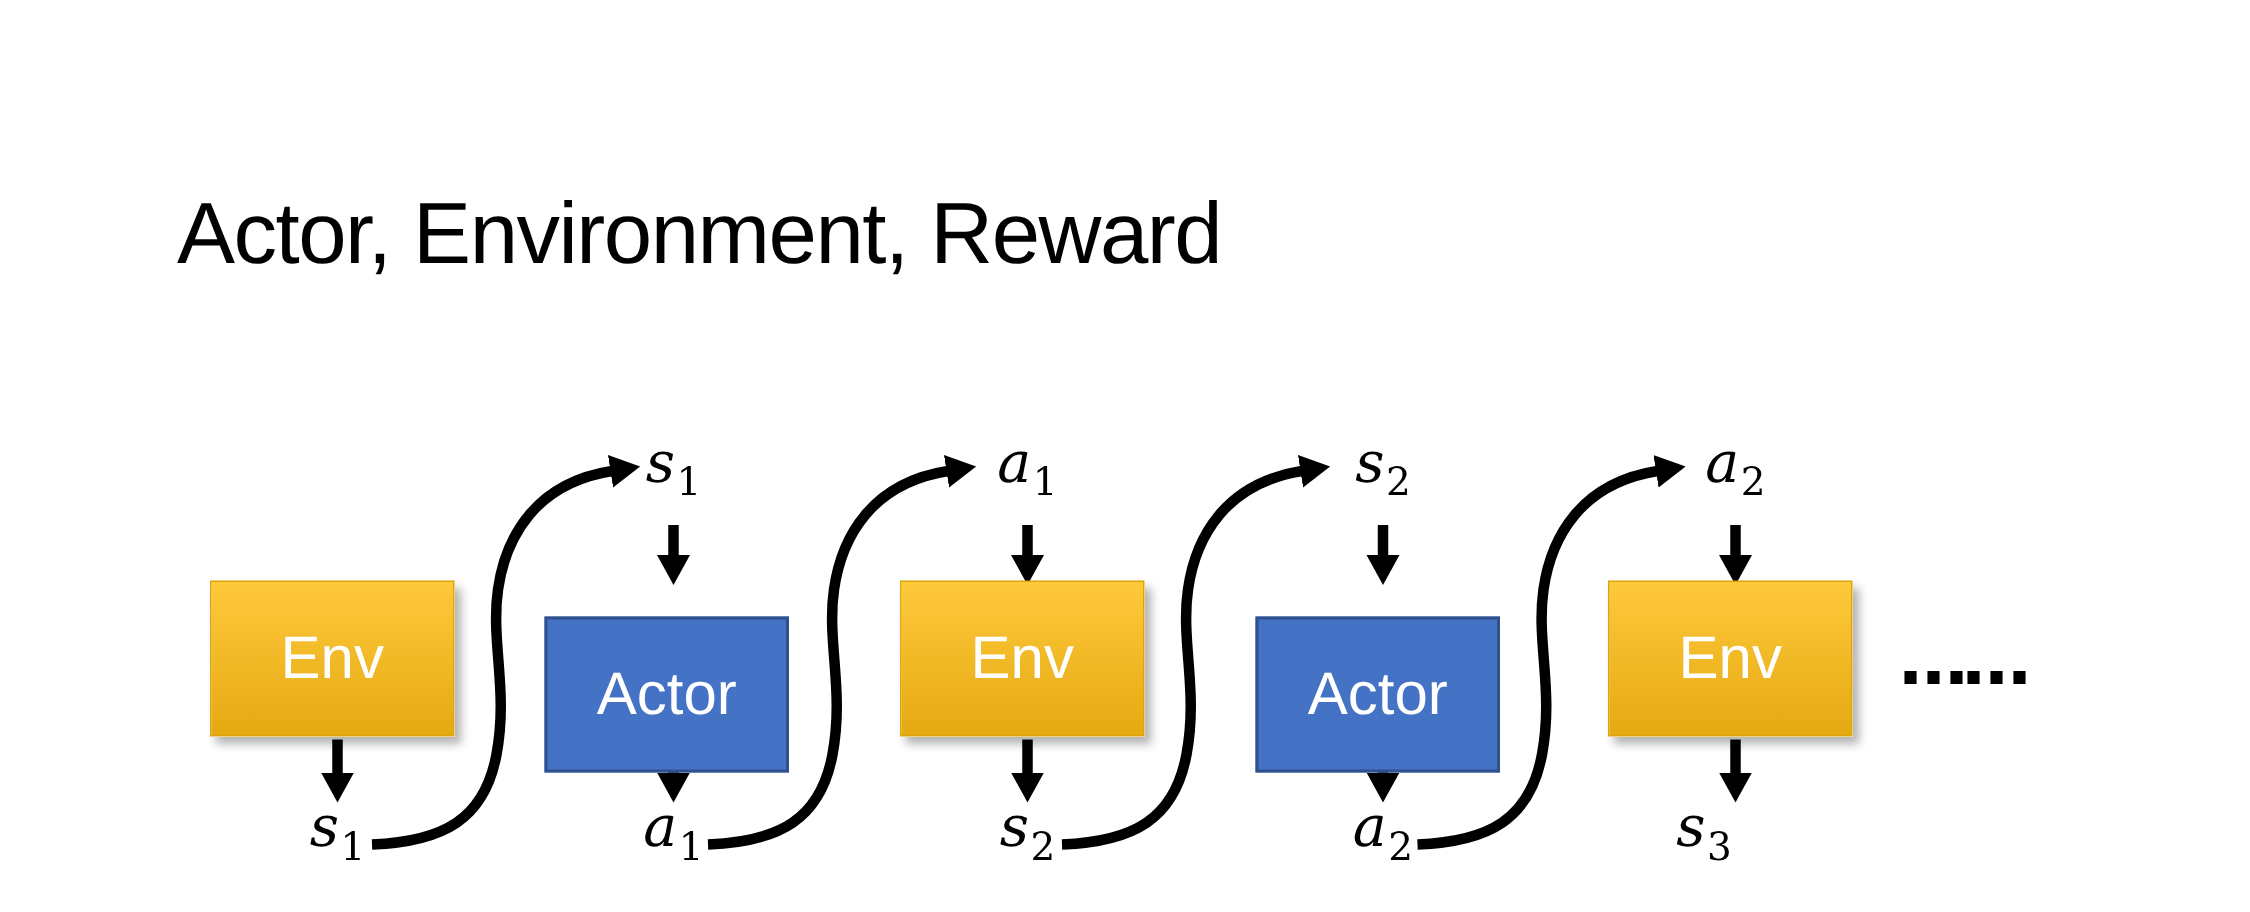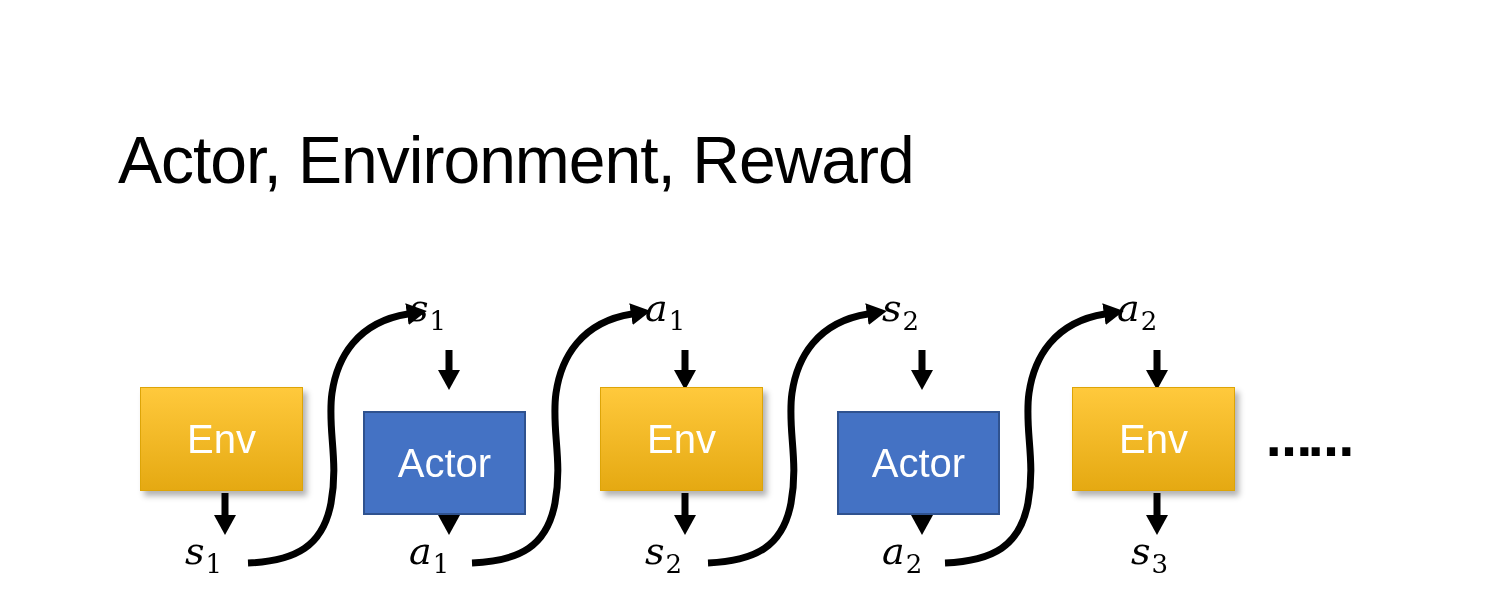--- a/index.html
+++ b/index.html
@@ -13,7 +13,7 @@
   .title{
     position:absolute;left:118px;top:122px;
     margin:0;
-    font-size:66px;font-weight:300;letter-spacing:-1px;
+    font-size:58px;font-weight:300;letter-spacing:-1px;
     color:var(--title-color,#000);
     font-family:"Liberation Sans",sans-serif;
     white-space:nowrap;

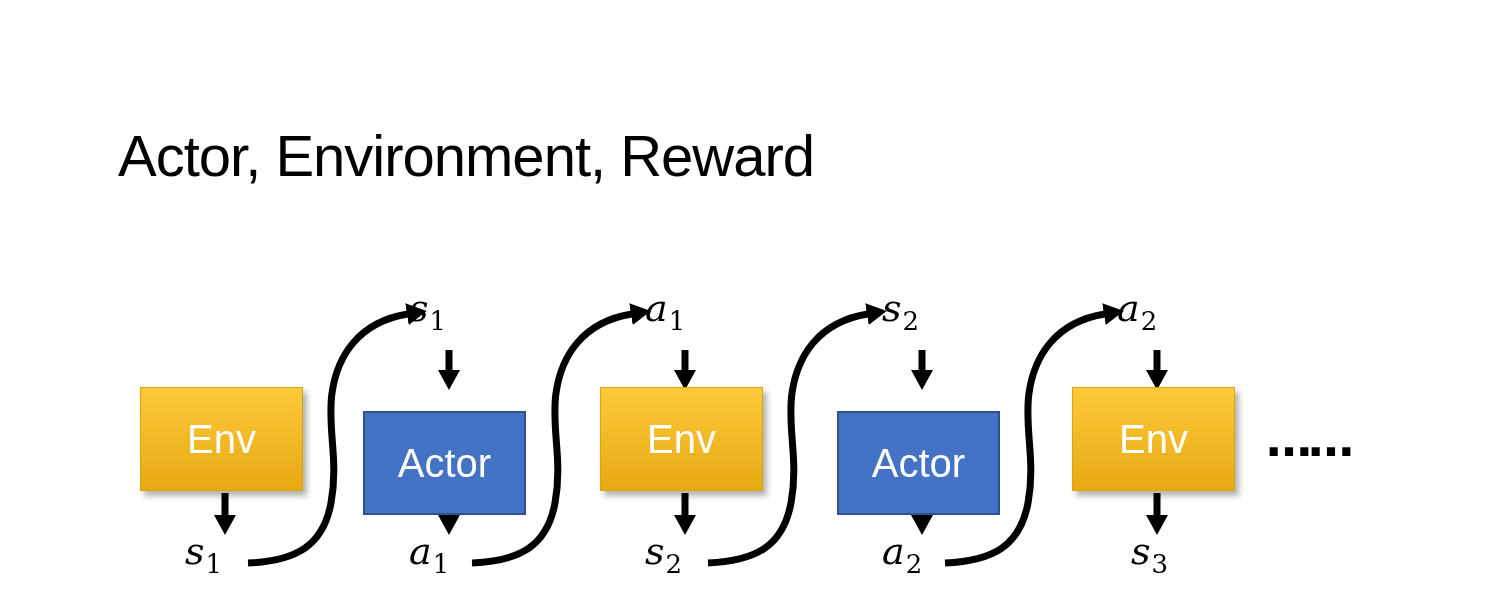--- a/index.html
+++ b/index.html
@@ -43,7 +43,7 @@
     margin-top:24px;
   }
   .mathlabel{
-    position:absolute;width:80px;
+    position:absolute;width:80px;text-align:center;
     font-family:"DejaVu Serif","Liberation Serif",serif;
     font-size:38px;color:#000;line-height:1.1;white-space:nowrap;
   }

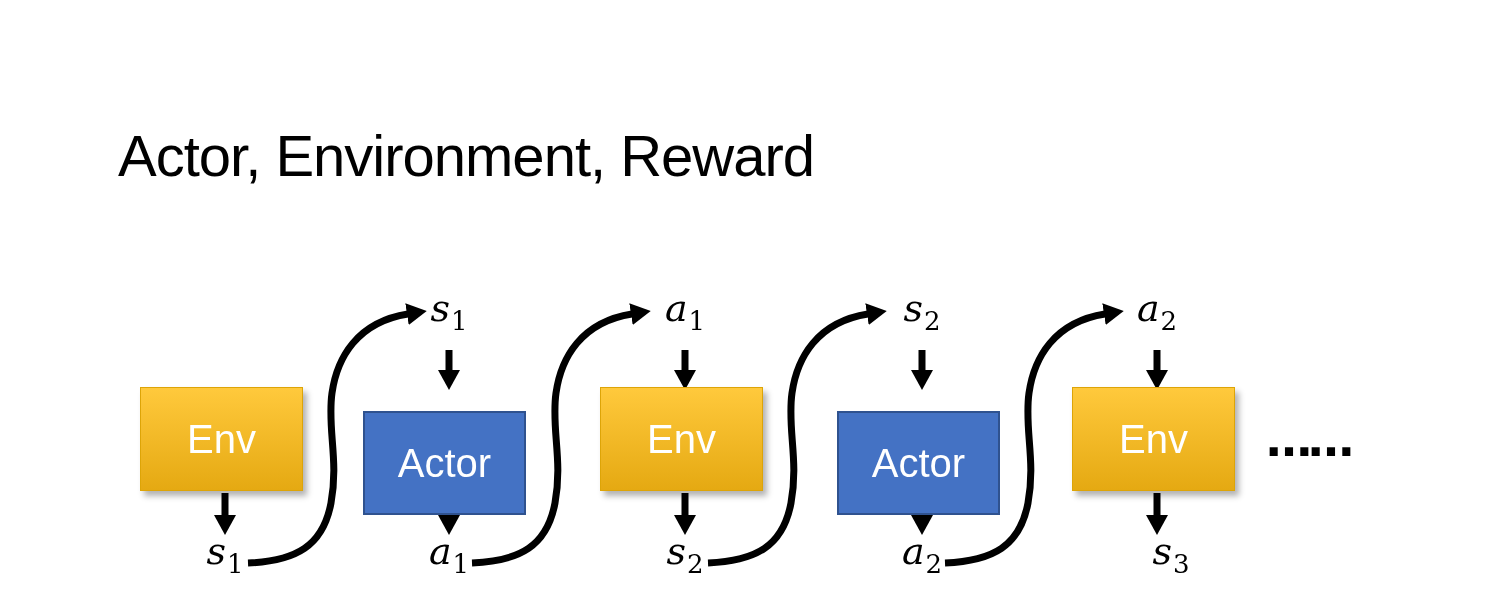--- a/index.html
+++ b/index.html
@@ -114,7 +114,7 @@
   <div class="mathlabel" style="left:409px;top:531px"><i>a</i><sub>1</sub></div>
   <div class="mathlabel" style="left:645px;top:531px"><i>s</i><sub>2</sub></div>
   <div class="mathlabel" style="left:882px;top:531px"><i>a</i><sub>2</sub></div>
-  <div class="mathlabel" style="left:1131px;top:531px"><i>s</i><sub>3</sub></div>
+  <div class="mathlabel" style="left:1096px;top:531px"><i>s</i><sub>3</sub></div>
 
   <div class="ellipsis">……</div>
 

